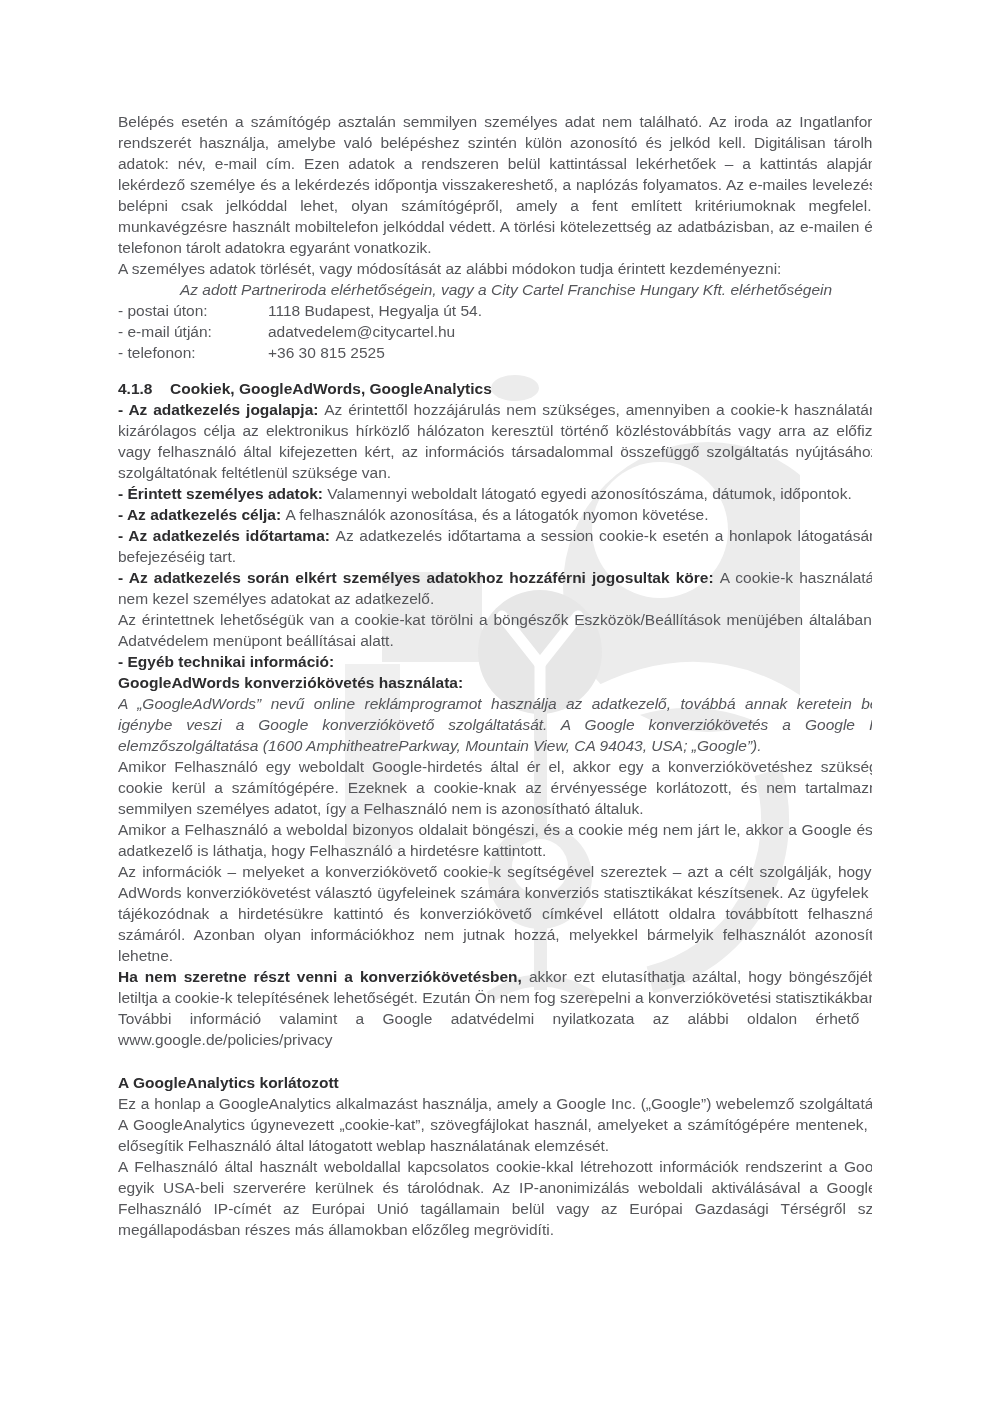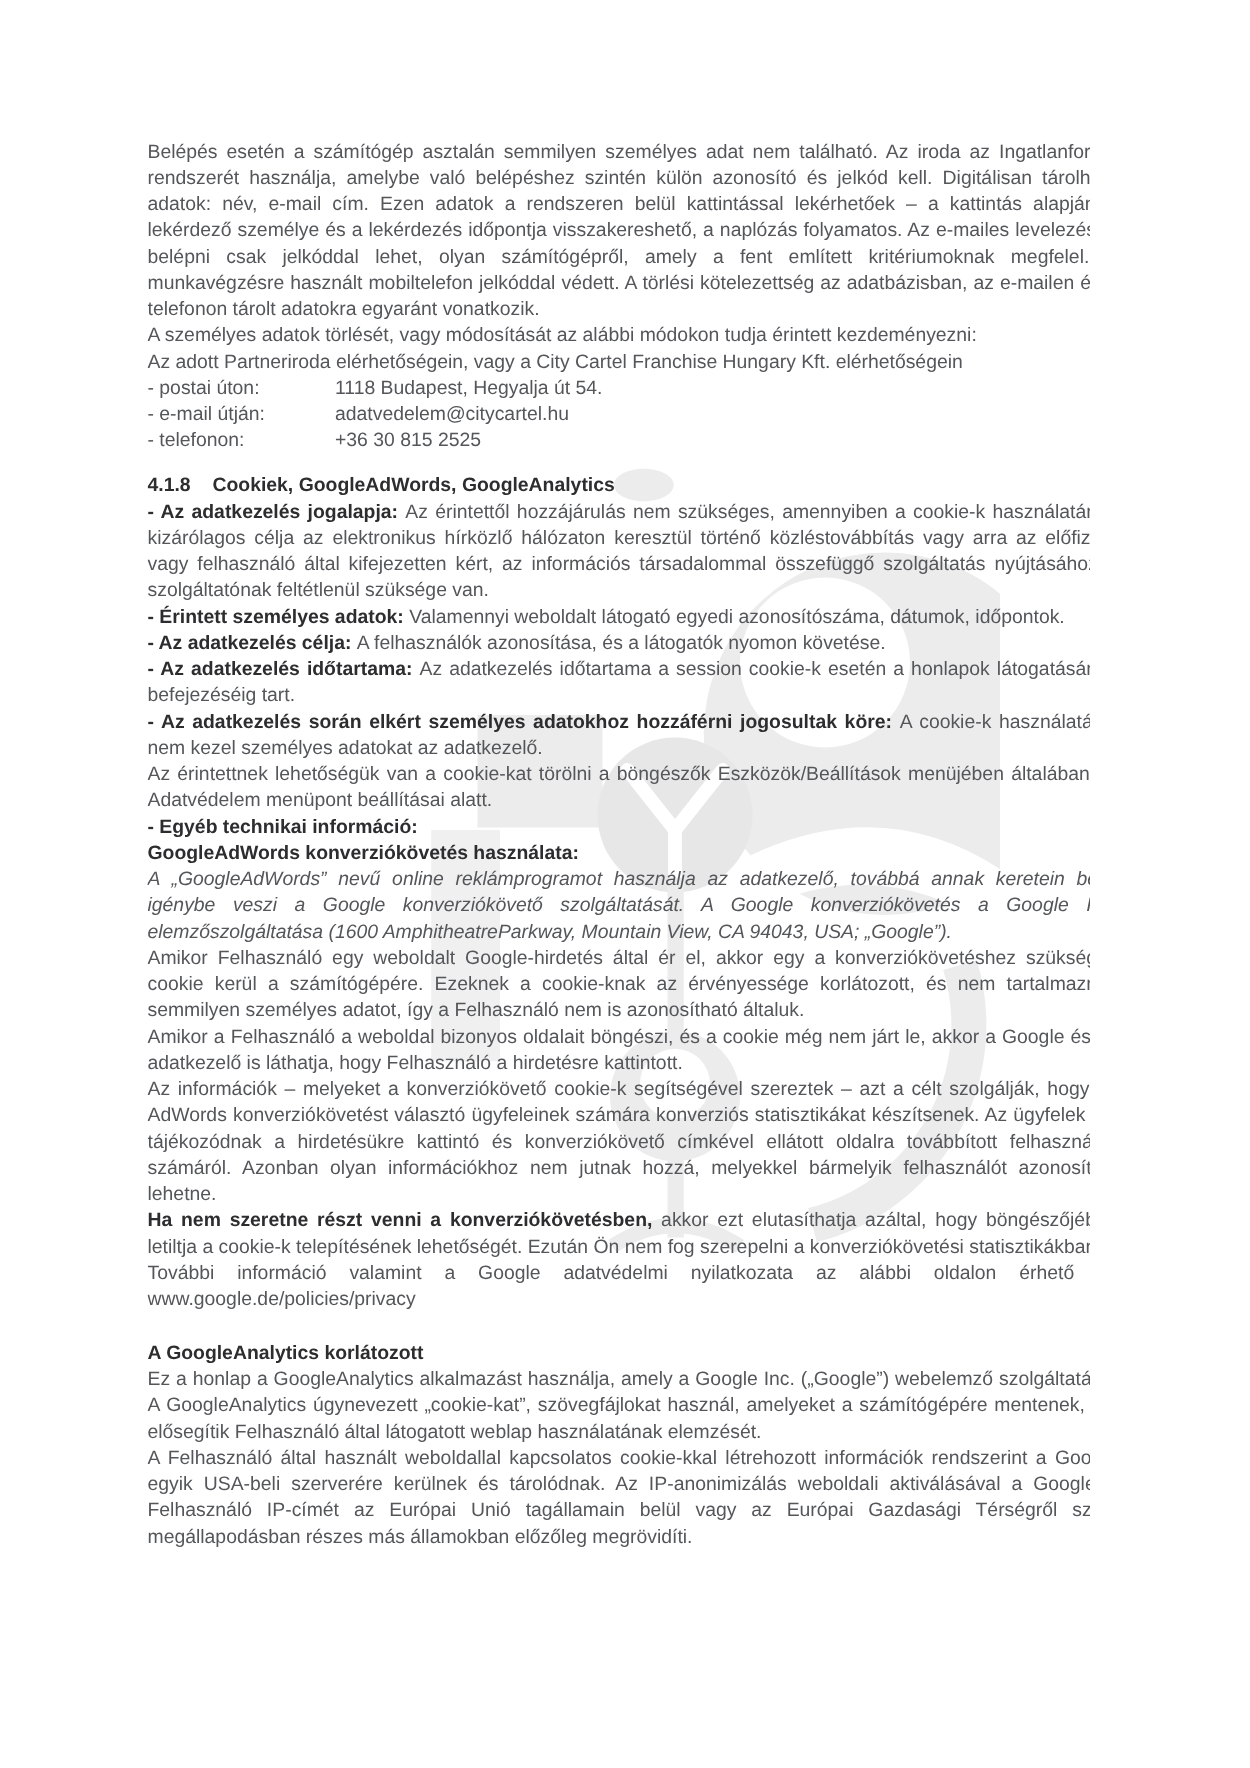--- a/index.html
+++ b/index.html
@@ -76,7 +76,7 @@
   <div class="content" id="content">
       <p class="para" style="text-align: justify;"><span>Belépés esetén a számítógép asztalán semmilyen személyes adat nem található. Az iroda az Ingatlanforrás rendszerét használja, amelybe való belépéshez szintén külön azonosító és jelkód kell. Digitálisan tárolható adatok: név, e-mail cím. Ezen adatok a rendszeren belül kattintással lekérhetőek – a kattintás alapján a lekérdező személye és a lekérdezés időpontja visszakereshető, a naplózás folyamatos. Az e-mailes levelezésbe belépni csak jelkóddal lehet, olyan számítógépről, amely a fent említett kritériumoknak megfelel. A munkavégzésre használt mobiltelefon jelkóddal védett. A törlési kötelezettség az adatbázisban, az e-mailen és a telefonon tárolt adatokra egyaránt vonatkozik.</span></p>
       <p class="para" style="text-align: left;"><span>A személyes adatok törlését, vagy módosítását az alábbi módokon tudja érintett kezdeményezni:</span></p>
-      <p class="para" style="text-align: left;"><span>Az adott Partneriroda elérhetőségein, vagy a City Cartel Franchise Hungary Kft. elérhetőségein</span></p>
+      <p class="para" style="text-align: center; font-style: italic;"><span>Az adott Partneriroda elérhetőségein, vagy a City Cartel Franchise Hungary Kft. elérhetőségein</span></p>
       <div class="contact-row"><span class="c-label">- postai úton:</span><span class="c-value">1118 Budapest, Hegyalja út 54.</span></div>
       <div class="contact-row"><span class="c-label">- e-mail útján:</span><span class="c-value">adatvedelem@citycartel.hu</span></div>
       <div class="contact-row"><span class="c-label">- telefonon:</span><span class="c-value">+36 30 815 2525</span></div>

